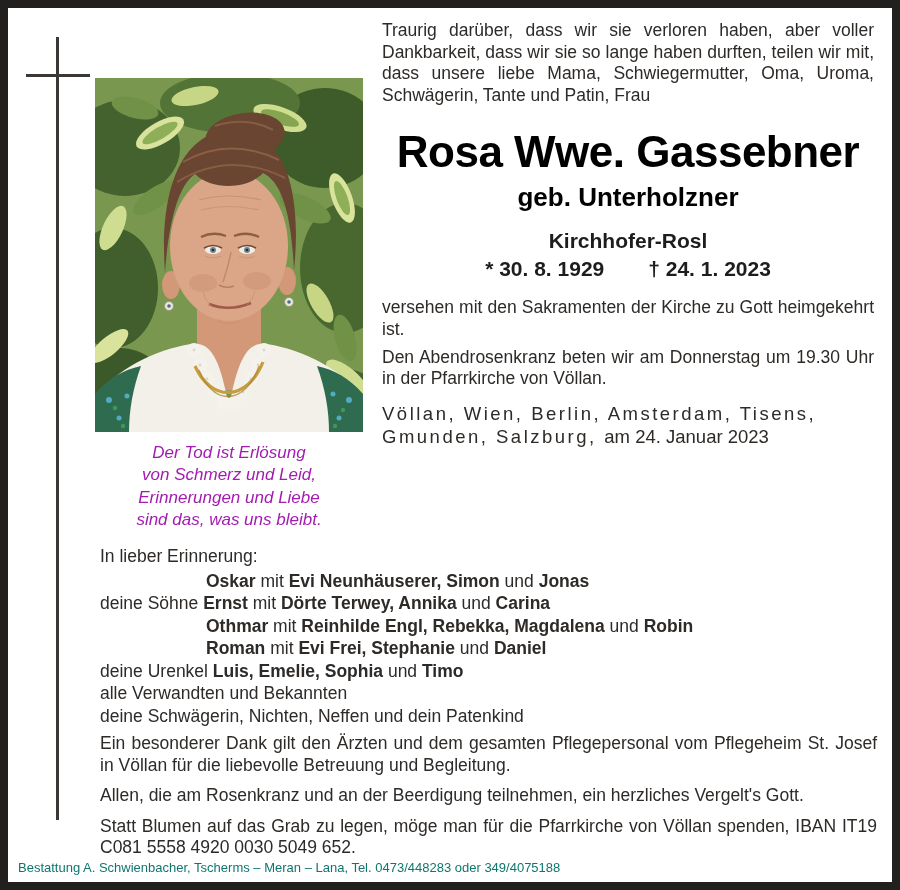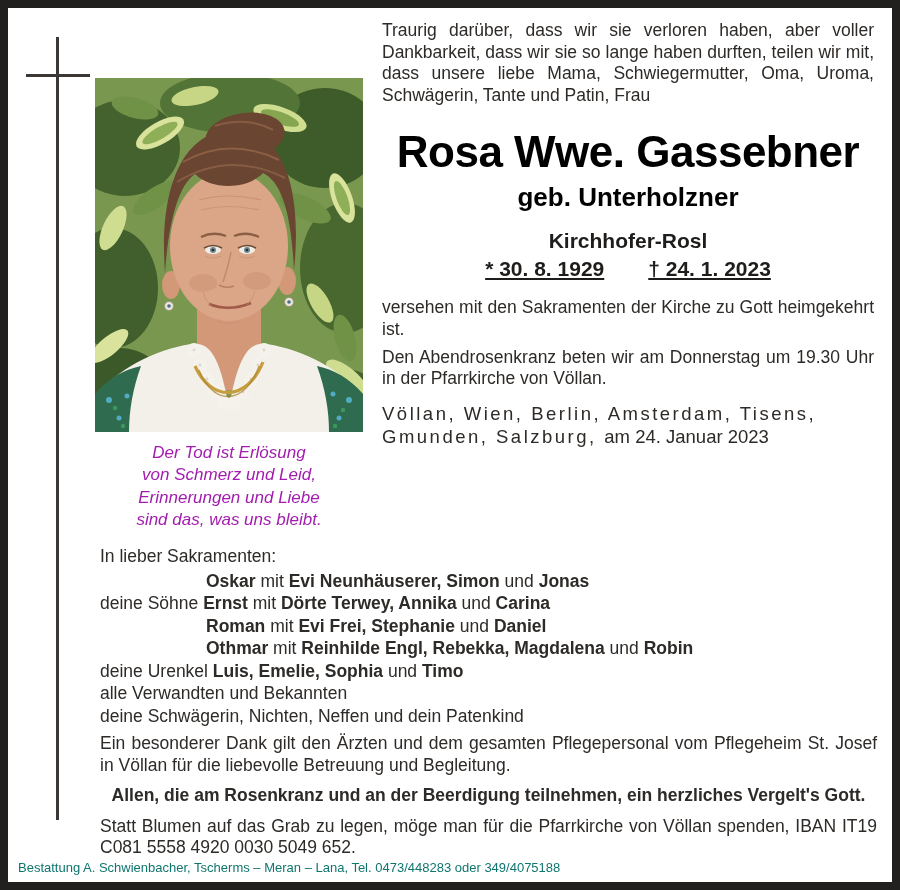--- a/index.html
+++ b/index.html
@@ -29,7 +29,7 @@
   }
   .maiden{margin-top:8px;font-size:26px;font-weight:700;text-align:center;color:#000000;}
   .house{margin-top:16px;font-size:21px;font-weight:700;text-align:center;color:#1f1d1b;}
-  .dates{margin-top:4px;display:flex;justify-content:center;gap:44px;font-size:21px;font-weight:700;color:#1f1d1b;text-decoration:underline;}
+  .dates{margin-top:4px;display:flex;justify-content:center;gap:44px;font-size:21px;font-weight:700;color:#1f1d1b;}
   .p-sacraments{margin-top:16px !important;}
   .p-funeral{margin-top:8px !important;}
   .p-rosary{margin-top:6px !important;}

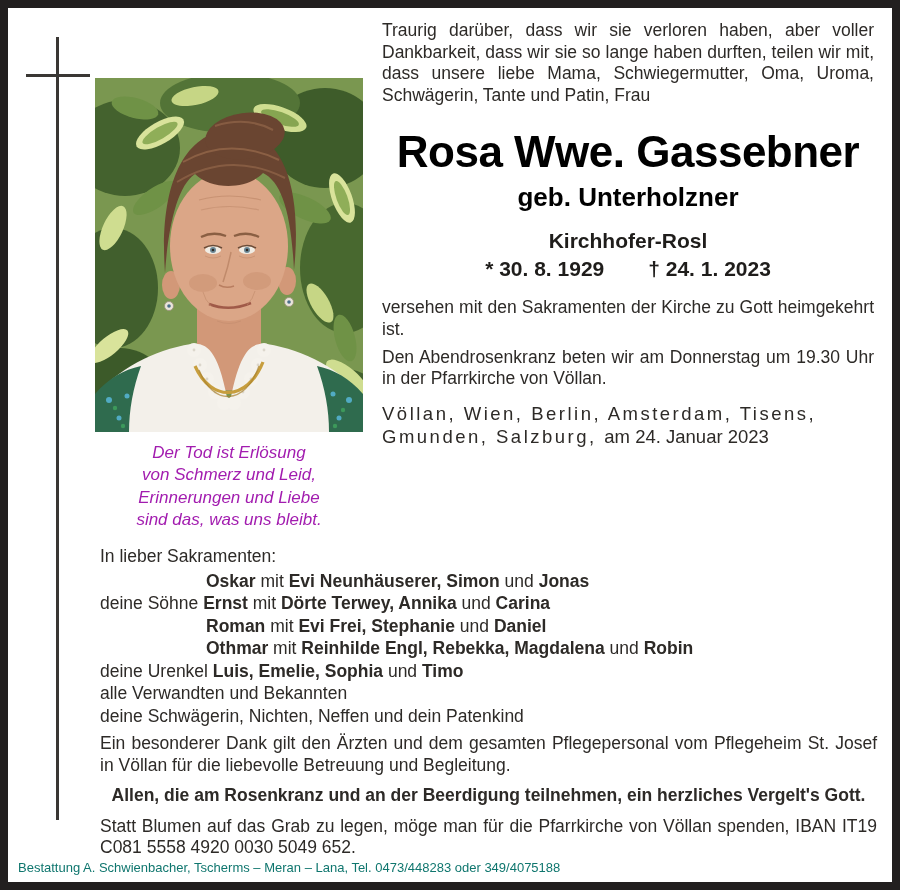--- a/index.html
+++ b/index.html
@@ -204,7 +204,7 @@
   </section>
 
   <section class="memory">
-    <div class="memory-heading">In lieber Sakramenten:</div>
+    <div class="memory-heading">In lieber Erinnerung:</div>
     <div>
         <div class="memory-line indent"><span class="bold">Oskar</span><span> mit </span><span class="bold">Evi Neunhäuserer, Simon</span><span> und </span><span class="bold">Jonas</span></div>
         <div class="memory-line"><span>deine Söhne </span><span class="bold">Ernst</span><span> mit </span><span class="bold">Dörte Terwey, Annika</span><span> und </span><span class="bold">Carina</span></div>

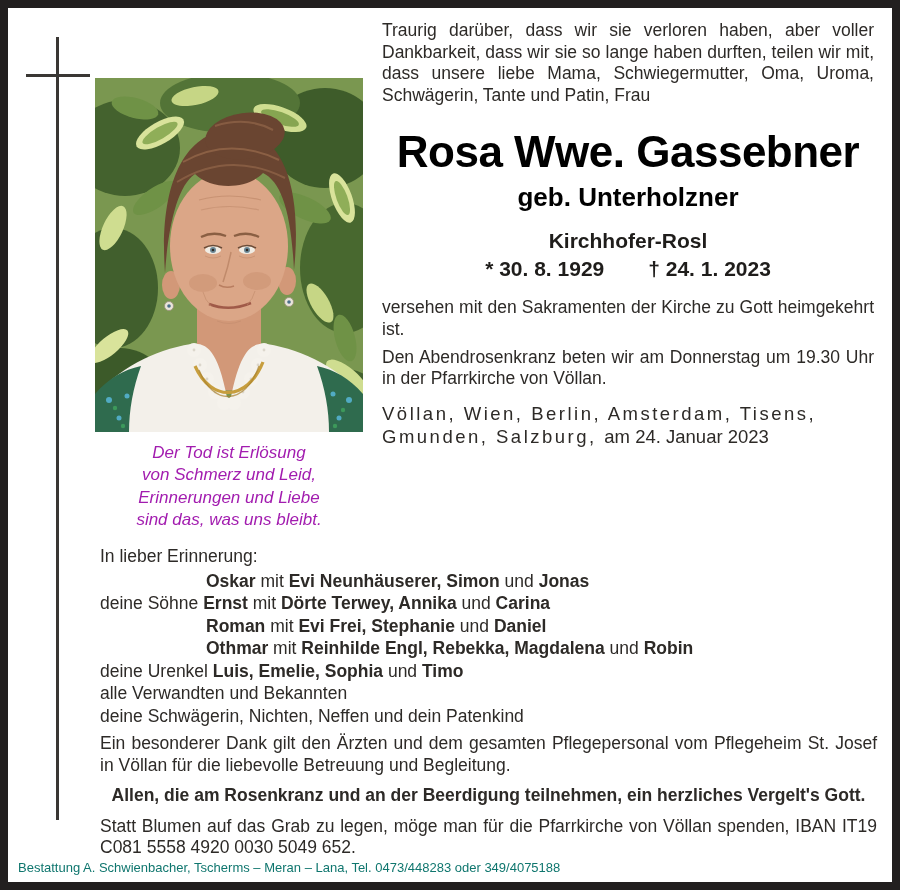--- a/index.html
+++ b/index.html
@@ -208,8 +208,8 @@
     <div>
         <div class="memory-line indent"><span class="bold">Oskar</span><span> mit </span><span class="bold">Evi Neunhäuserer, Simon</span><span> und </span><span class="bold">Jonas</span></div>
         <div class="memory-line"><span>deine Söhne </span><span class="bold">Ernst</span><span> mit </span><span class="bold">Dörte Terwey, Annika</span><span> und </span><span class="bold">Carina</span></div>
+        <div class="memory-line indent"><span class="bold">Othmar</span><span> mit </span><span class="bold">Reinhilde Engl, Rebekka, Magdalena</span><span> und </span><span class="bold">Robin</span></div>
         <div class="memory-line indent"><span class="bold">Roman</span><span> mit </span><span class="bold">Evi Frei, Stephanie</span><span> und </span><span class="bold">Daniel</span></div>
-        <div class="memory-line indent"><span class="bold">Othmar</span><span> mit </span><span class="bold">Reinhilde Engl, Rebekka, Magdalena</span><span> und </span><span class="bold">Robin</span></div>
         <div class="memory-line"><span>deine Urenkel </span><span class="bold">Luis, Emelie, Sophia</span><span> und </span><span class="bold">Timo</span></div>
         <div class="memory-line"><span>alle Verwandten und Bekannten</span></div>
         <div class="memory-line"><span>deine Schwägerin, Nichten, Neffen und dein Patenkind</span></div>

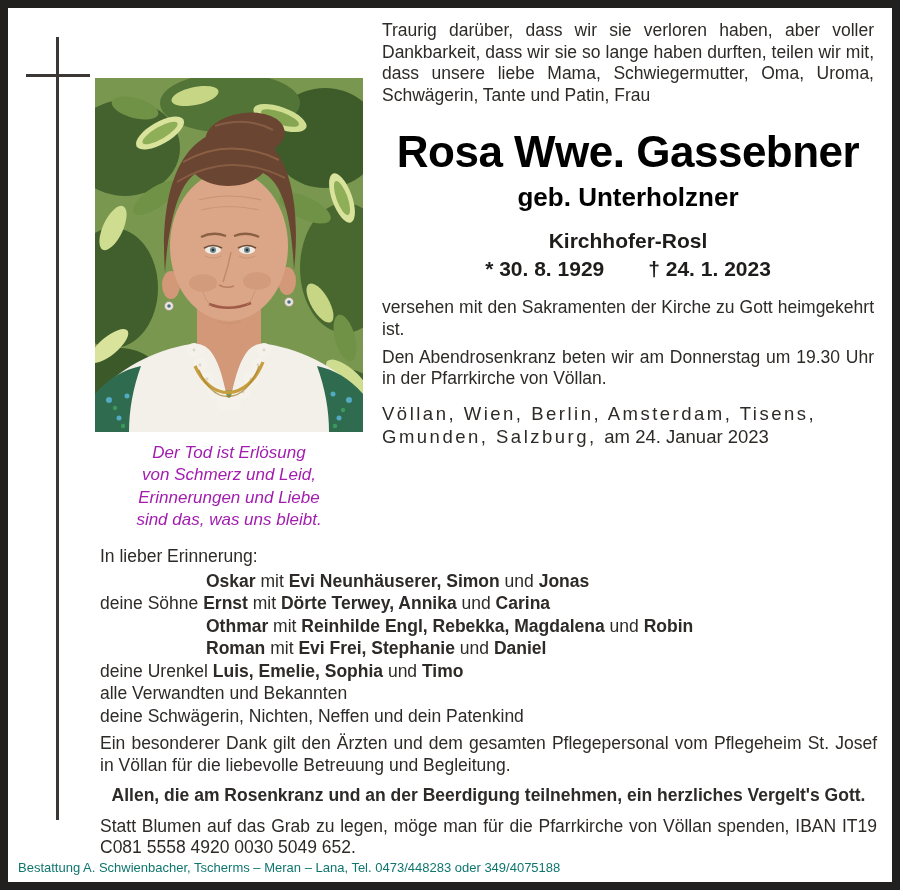--- a/index.html
+++ b/index.html
@@ -43,7 +43,7 @@
   
   .thanks{position:absolute;left:100px;top:733px;width:777px;}
   .thanks p{margin:0 0 9px 0;font-size:17.5px;line-height:21.6px;text-align:justify;}
-  .thanks p.single{text-align:center;font-weight:bold;}
+  .thanks p.single{text-align:left;}
   
   .footer{position:absolute;left:18px;top:860px;font-size:13px;color:#0f766e;z-index:45;}
 </style>

